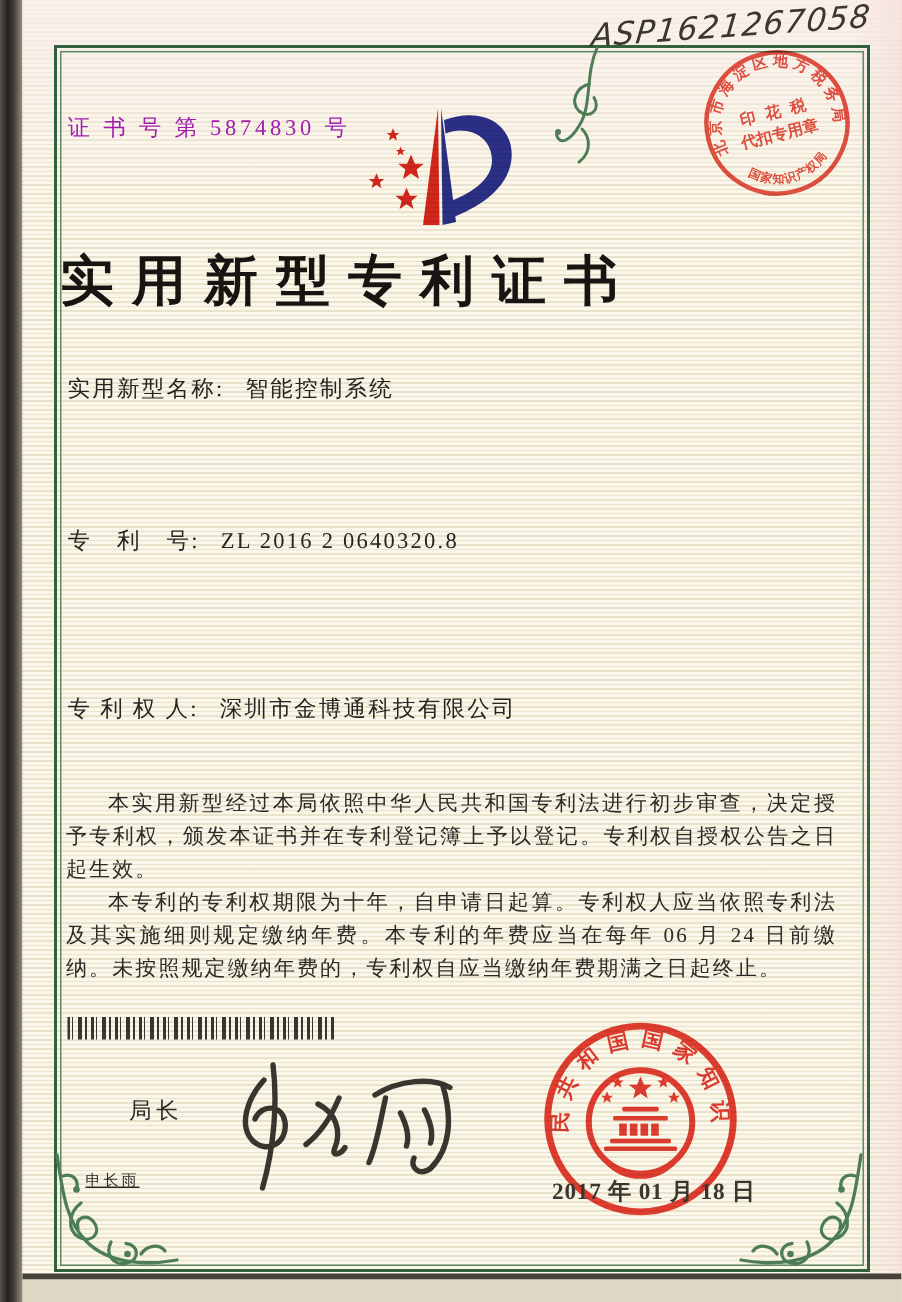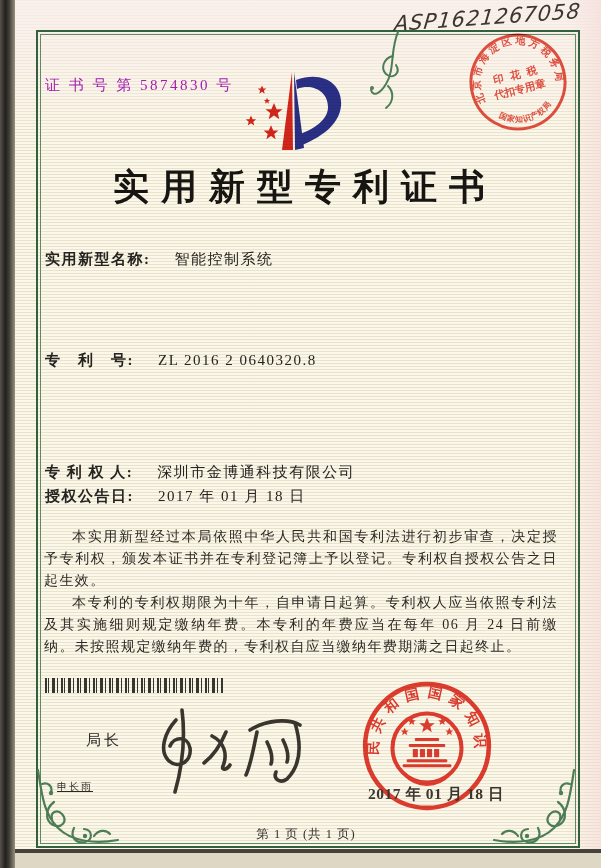--- a/index.html
+++ b/index.html
@@ -27,7 +27,7 @@
     font-family:"DejaVu Sans",sans-serif;font-style:italic;font-size:21px;
     letter-spacing:1px;transform:rotate(-4deg) skewX(-10deg);}
   .certno{left:45px;top:76px;font-size:15px;letter-spacing:2.5px;color:#a21caf;}
-  .title{left:40px;top:163px;width:530px;text-align:center;font-size:36px;
+  .title{left:40px;top:163px;width:530px;text-align:left;font-size:36px;
     font-weight:700;letter-spacing:12px;color:#171512;}
   .field{left:45px;font-size:15px;color:#262420;letter-spacing:1.5px;white-space:nowrap;}
   .flabel{margin-right:24px;font-weight:bold;}

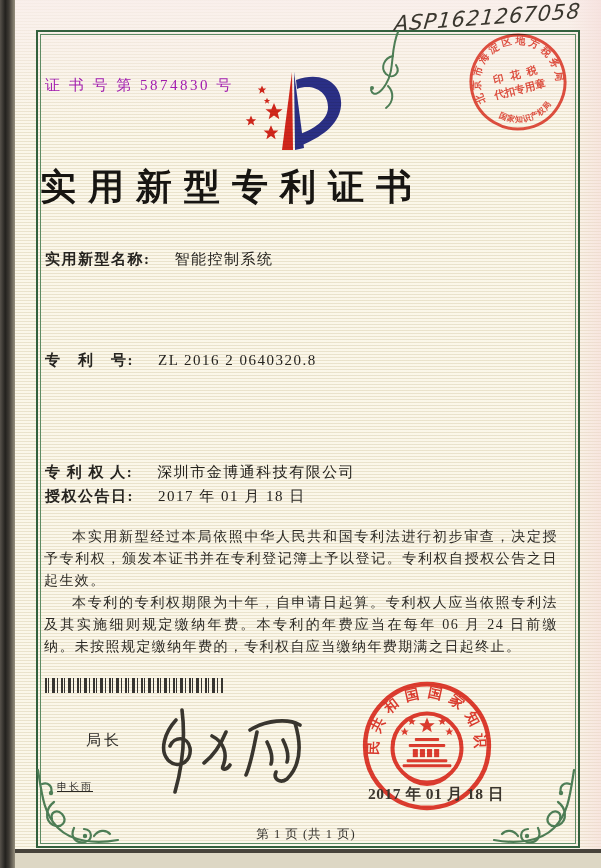--- a/index.html
+++ b/index.html
@@ -30,7 +30,7 @@
   .title{left:40px;top:163px;width:530px;text-align:left;font-size:36px;
     font-weight:700;letter-spacing:12px;color:#171512;}
   .field{left:45px;font-size:15px;color:#262420;letter-spacing:1.5px;white-space:nowrap;}
-  .flabel{margin-right:24px;font-weight:bold;}
+  .flabel{margin-right:14px;}
   .paras{left:44px;top:510px;width:514px;font-size:14px;line-height:22px;
     letter-spacing:1.4px;color:#2c2a25;text-align:justify;margin-top:16px;}
   .paras p{margin:0;text-indent:2em;}

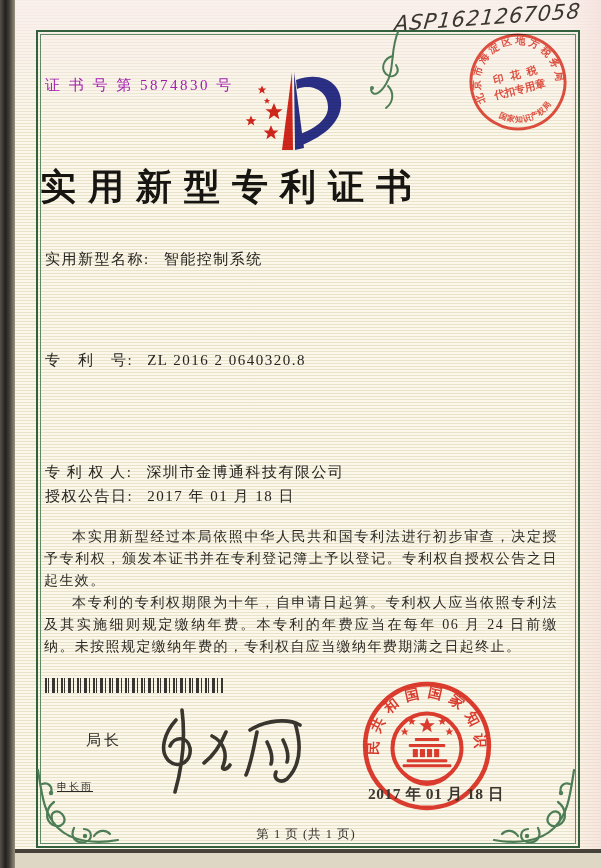--- a/index.html
+++ b/index.html
@@ -122,9 +122,6 @@
   <div class="abs field" style="top:463px">
     <span class="flabel">专 利 权 人:</span><span class="fvalue">深圳市金博通科技有限公司</span>
   </div>
-  <div class="abs field" style="top:487px">
-    <span class="flabel">授权公告日:</span><span class="fvalue">2017 年 01 月 18 日</span>
-  </div>
 
   <div class="abs paras">
     <p>本实用新型经过本局依照中华人民共和国专利法进行初步审查，决定授予专利权，颁发本证书并在专利登记簿上予以登记。专利权自授权公告之日起生效。</p>

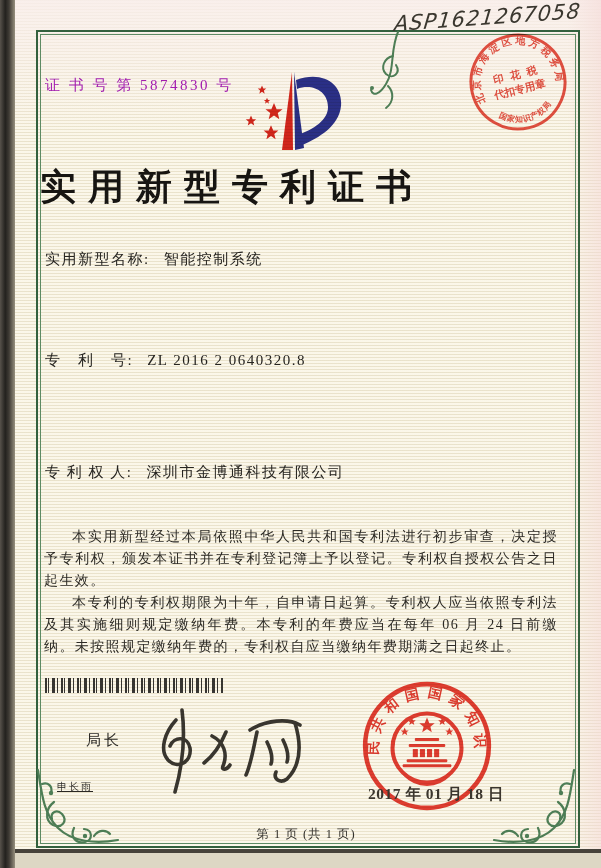--- a/index.html
+++ b/index.html
@@ -192,7 +192,6 @@
 
   <div class="abs seal-date">2017 年 01 月 18 日</div>
 
-  <div class="abs footer">第 1 页 (共 1 页)</div>
 </div>
 
 </body></html>

